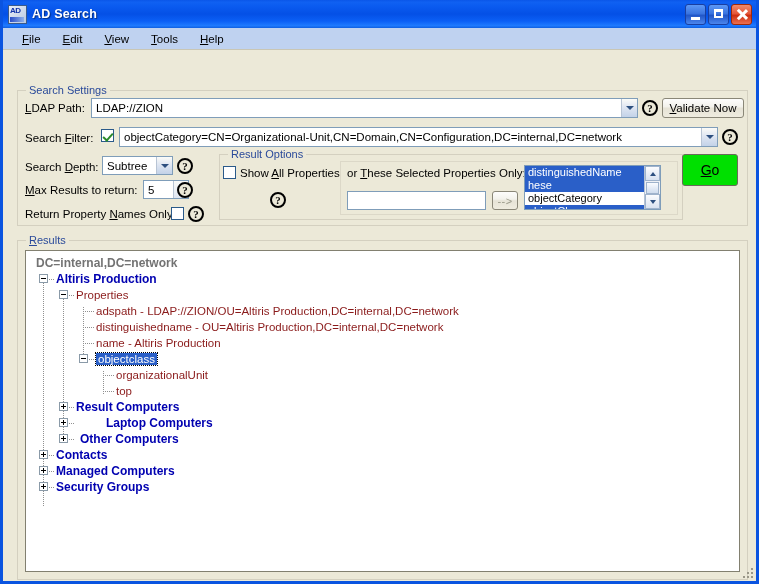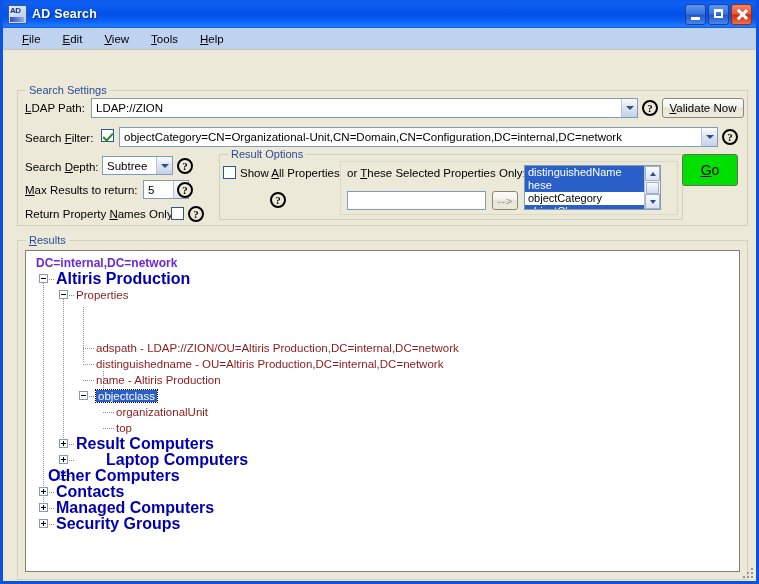--- a/index.html
+++ b/index.html
@@ -342,7 +342,7 @@
   }
   .tn-text { position: relative; }
   .tn-text.bold-blue { font-weight: bold; color: #0000b0; font-size: 16px; }
-  .tn-text.bold-black { font-weight: bold; color: #6d28d9; font-size: 12px; }
+  .tn-text.bold-black { font-weight: bold; color: #737373; font-size: 12px; }
   .tn-text.maroon { color: #8a1a1a; }
   .tn-text.sel {
     background: #2a5fc8; color: #fff;

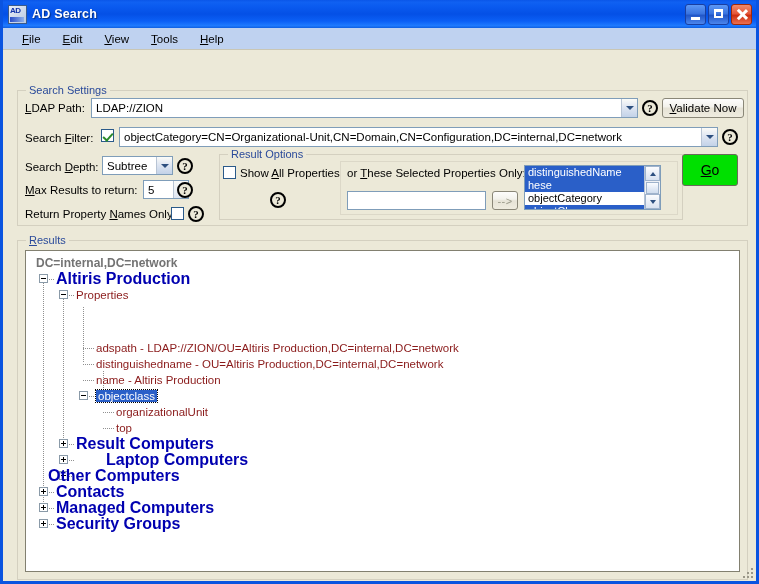--- a/index.html
+++ b/index.html
@@ -341,7 +341,7 @@
     font-size: 11.5px;
   }
   .tn-text { position: relative; }
-  .tn-text.bold-blue { font-weight: bold; color: #0000b0; font-size: 16px; }
+  .tn-text.bold-blue { font-weight: bold; color: #0000b0; font-size: 12px; }
   .tn-text.bold-black { font-weight: bold; color: #737373; font-size: 12px; }
   .tn-text.maroon { color: #8a1a1a; }
   .tn-text.sel {

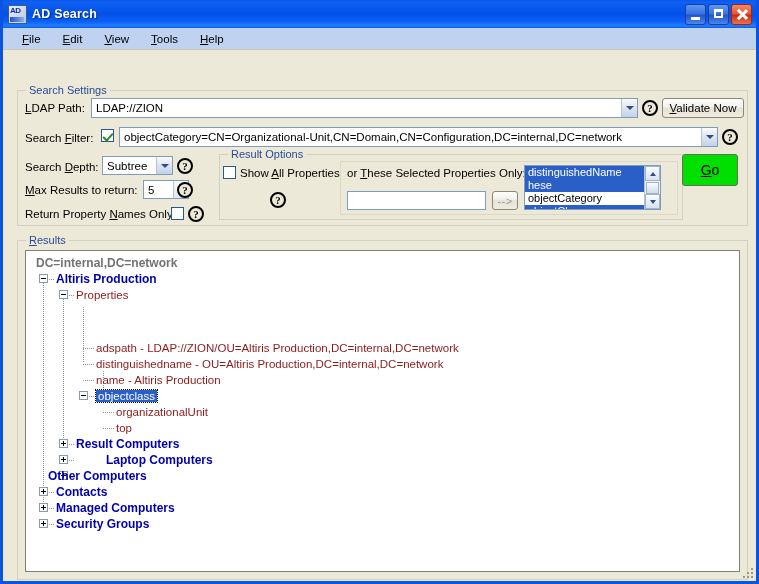--- a/index.html
+++ b/index.html
@@ -522,7 +522,7 @@
           <span class="tn-text maroon">Properties</span>
         </div>
 
-        <div class="tnode" style="padding-left:70px;margin-top:37px;">
+        <div class="tnode" style="padding-left:70px;">
           <span class="dotline-h" style="left:57px; width:12px;"></span>
           <span class="tn-text maroon">adspath  -  LDAP://ZION/OU=Altiris Production,DC=internal,DC=network</span>
         </div>

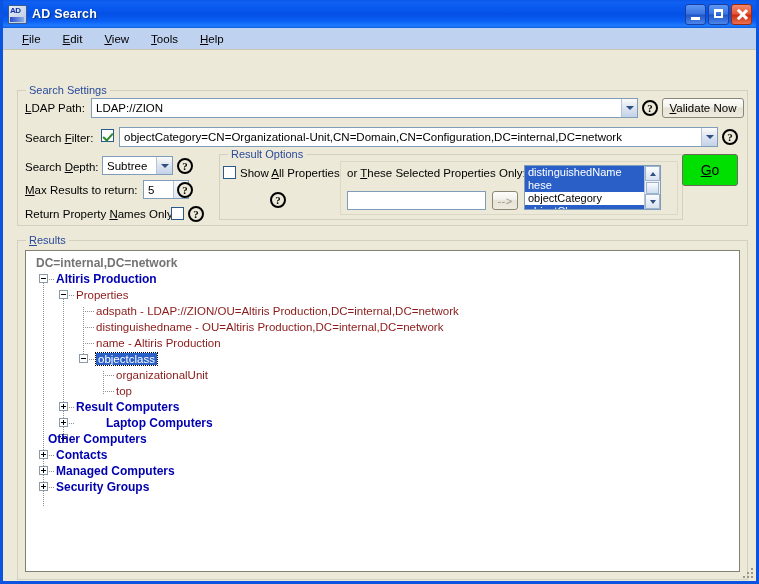--- a/index.html
+++ b/index.html
@@ -565,7 +565,7 @@
           <span class="tn-text bold-blue">Laptop Computers</span>
         </div>
 
-        <div class="tnode" style="padding-left:22px;">
+        <div class="tnode" style="padding-left:54px;">
           <span class="expander plus" style="left:33px;"></span>
           <span class="dotline-h" style="left:43px; width:6px;"></span>
           <span class="tn-text bold-blue">Other Computers</span>

